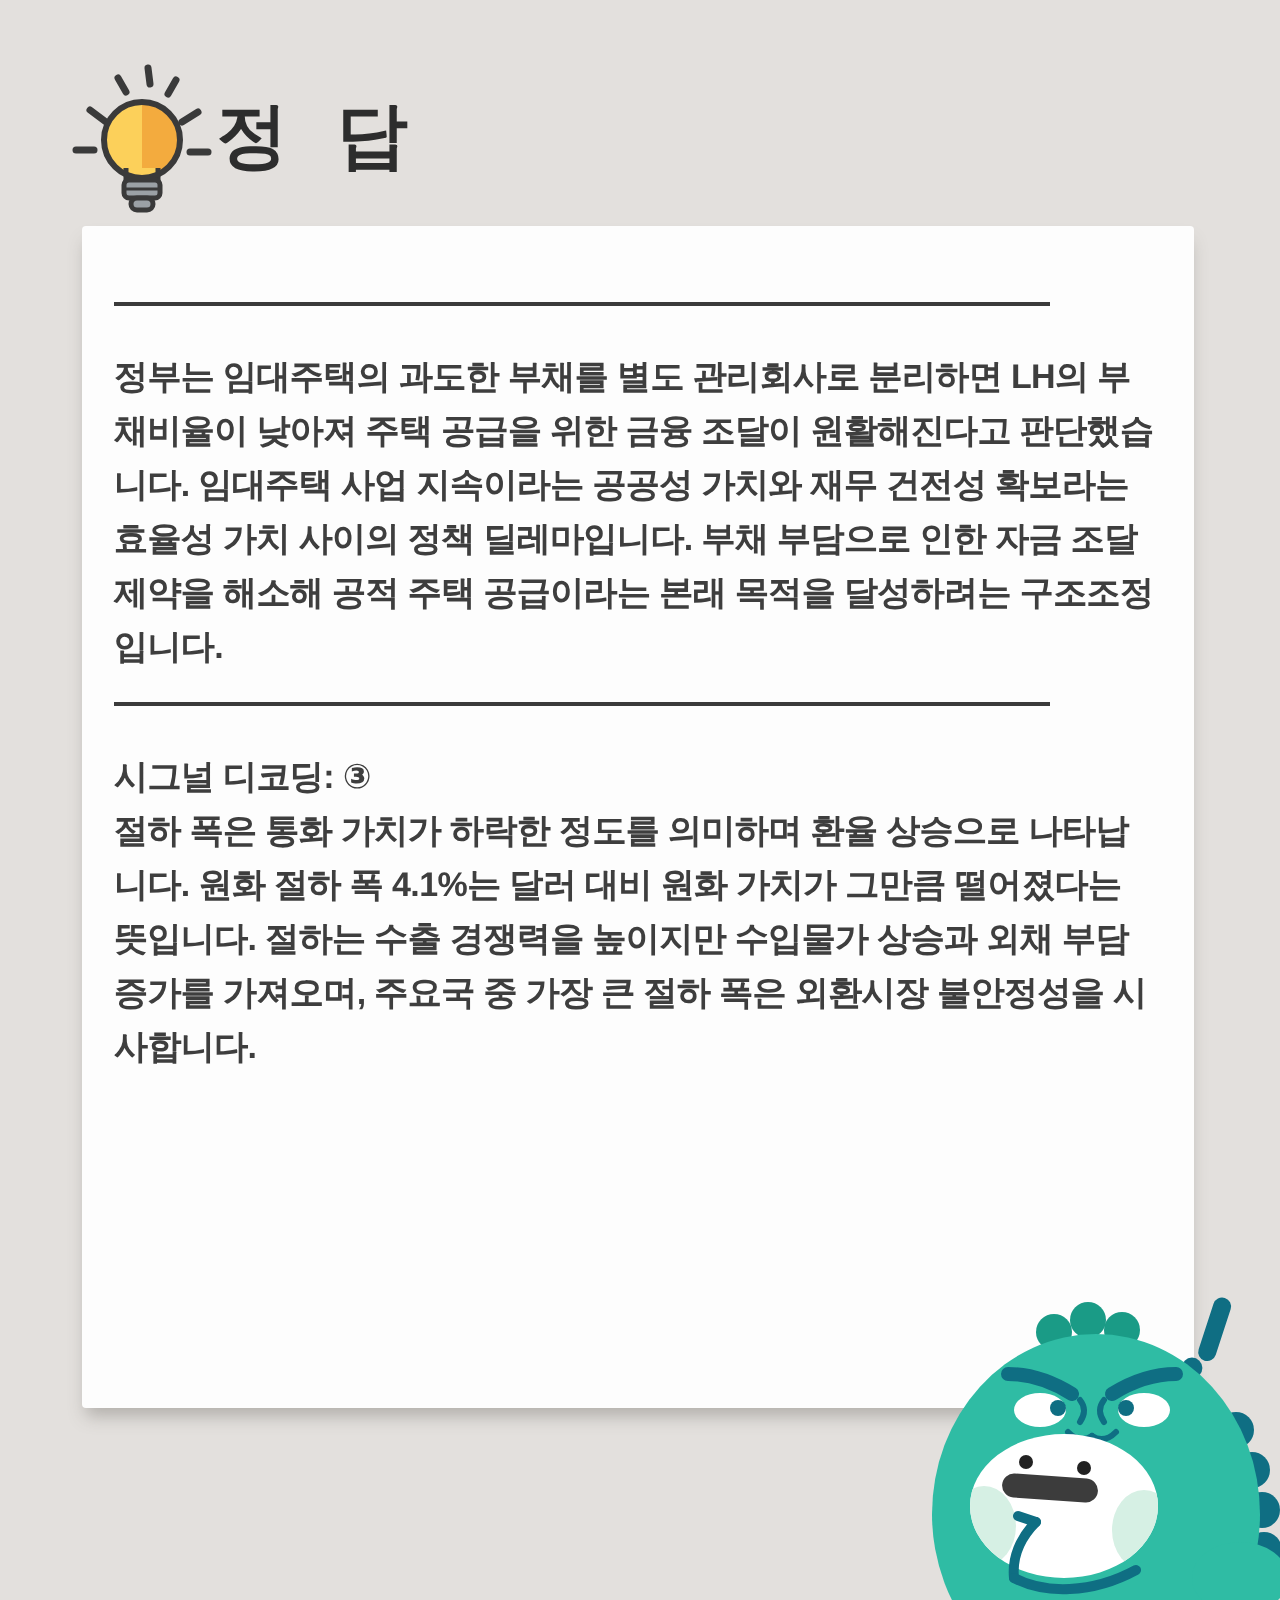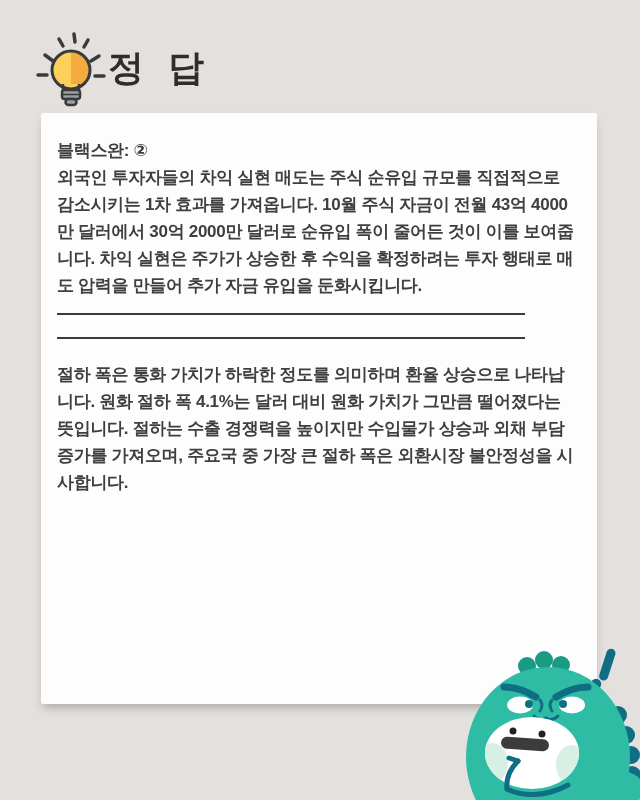--- a/index.html
+++ b/index.html
@@ -68,10 +68,6 @@
 
   <div class="answer-card">
 
-    <div>
-      <div class="section-title">블랙스완: ②</div>
-      <div class="section-body">외국인 투자자들의 차익 실현 매도는 주식 순유입 규모를 직접적으로 감소시키는 1차 효과를 가져옵니다. 10월 주식 자금이 전월 43억 4000만 달러에서 30억 2000만 달러로 순유입 폭이 줄어든 것이 이를 보여줍니다. 차익 실현은 주가가 상승한 후 수익을 확정하려는 투자 행태로 매도 압력을 만들어 추가 자금 유입을 둔화시킵니다.</div>
-    </div>
     <div class="section-divider"></div>
 
     <div>

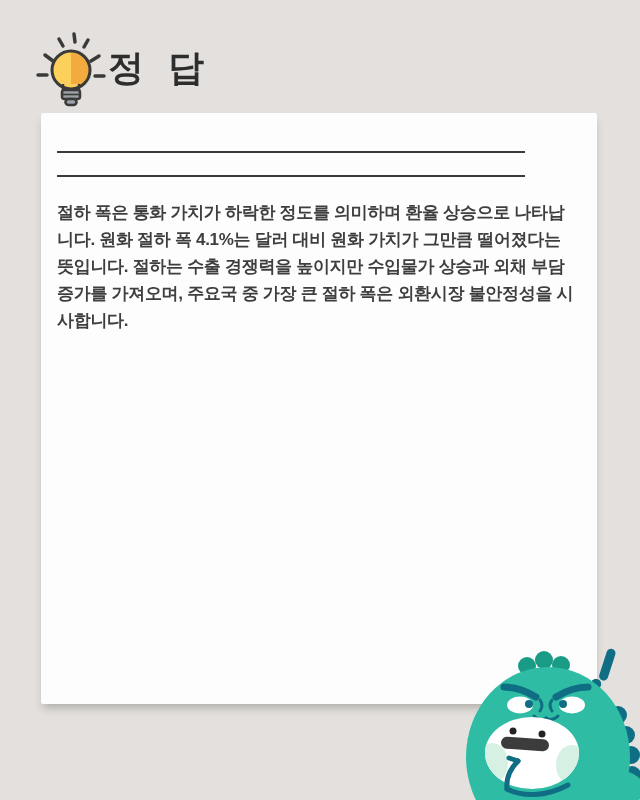--- a/index.html
+++ b/index.html
@@ -71,6 +71,7 @@
     <div class="section-divider"></div>
 
     <div>
+      <div class="section-body">정부는 임대주택의 과도한 부채를 별도 관리회사로 분리하면 LH의 부채비율이 낮아져 주택 공급을 위한 금융 조달이 원활해진다고 판단했습니다. 임대주택 사업 지속이라는 공공성 가치와 재무 건전성 확보라는 효율성 가치 사이의 정책 딜레마입니다. 부채 부담으로 인한 자금 조달 제약을 해소해 공적 주택 공급이라는 본래 목적을 달성하려는 구조조정입니다.</div>
     </div>
     <div class="section-divider"></div>
 

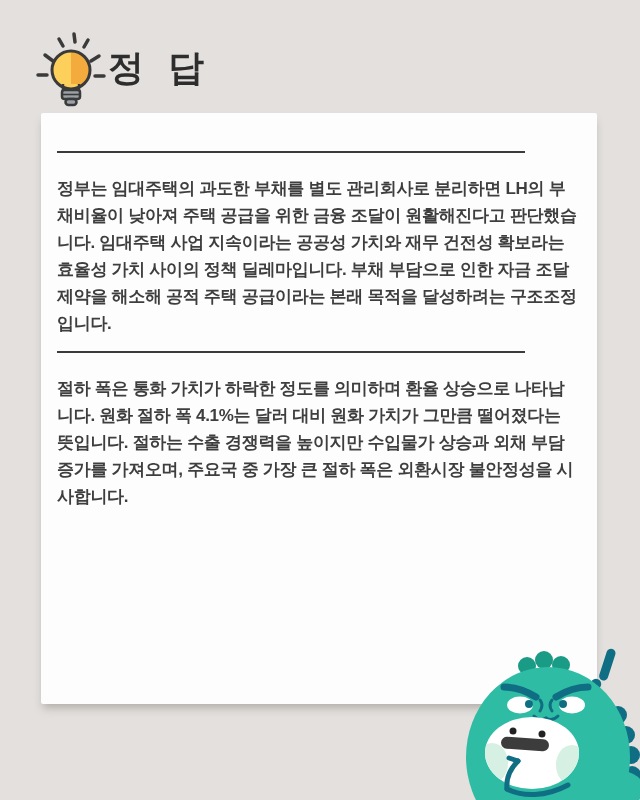--- a/index.html
+++ b/index.html
@@ -76,6 +76,7 @@
     <div class="section-divider"></div>
 
     <div>
+      <div class="section-title">시그널 디코딩: ③</div>
       <div class="section-body">절하 폭은 통화 가치가 하락한 정도를 의미하며 환율 상승으로 나타납니다. 원화 절하 폭 4.1%는 달러 대비 원화 가치가 그만큼 떨어졌다는 뜻입니다. 절하는 수출 경쟁력을 높이지만 수입물가 상승과 외채 부담 증가를 가져오며, 주요국 중 가장 큰 절하 폭은 외환시장 불안정성을 시사합니다.</div>
     </div>
   </div>

